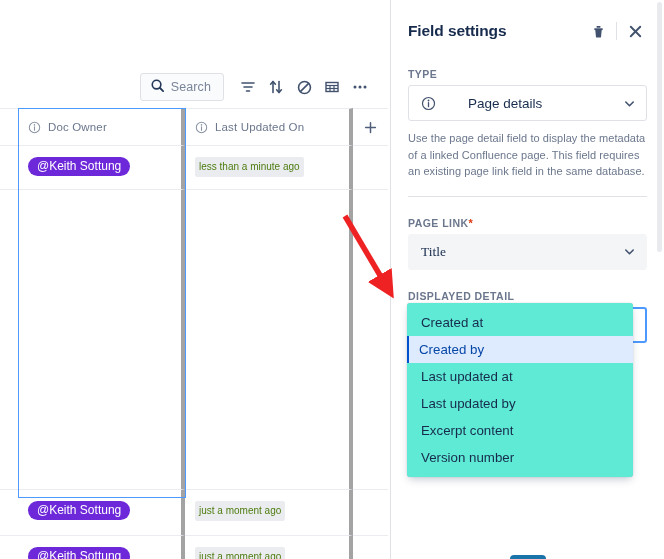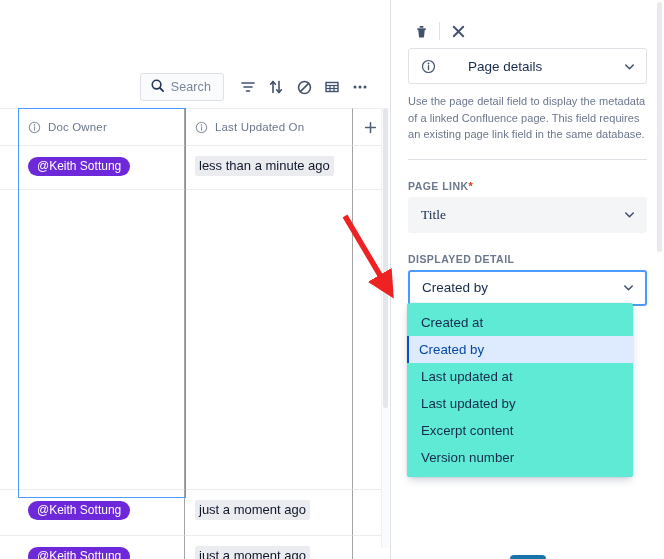--- a/index.html
+++ b/index.html
@@ -507,6 +507,7 @@
 <div id="panel">
 
   <div id="panel-header">
+    <div id="panel-title">Field settings</div>
     <div class="hdr-btn">
       <svg width="17" height="17" viewBox="0 0 18 18">
         <rect x="4.6" y="5.6" width="8.8" height="1.9" fill="#42526e"></rect>

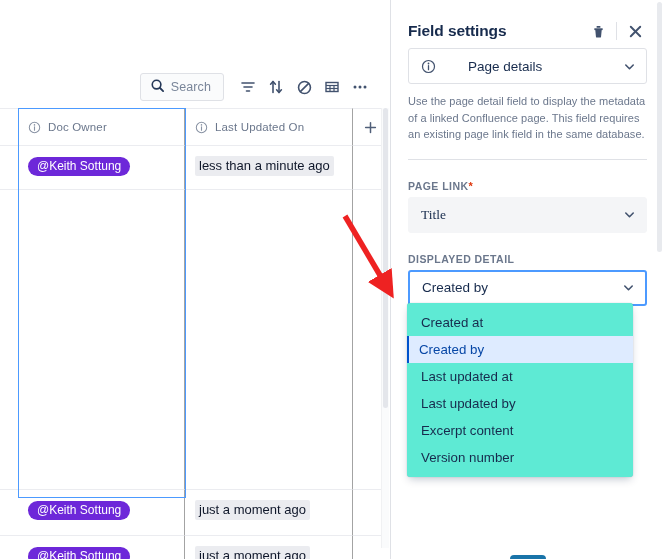--- a/index.html
+++ b/index.html
@@ -526,6 +526,7 @@
 
   <div class="panel-body">
 
+    <div class="field-label">TYPE</div>
     <div class="select outlined">
       <span class="lead-icon">
         <svg width="15" height="15" viewBox="0 0 15 15">

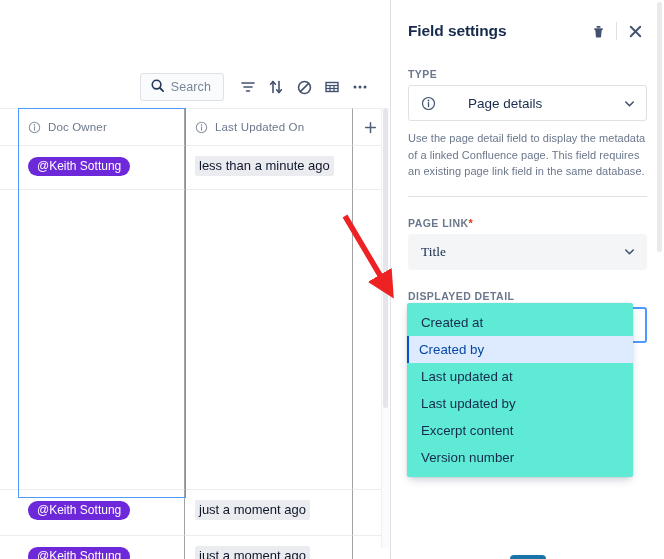--- a/index.html
+++ b/index.html
@@ -25,6 +25,7 @@
     width: 390px; height: 559px;
     background: #ffffff;
     overflow: hidden;
+    padding-left: 23px;
   }
 
   #table-toolbar {

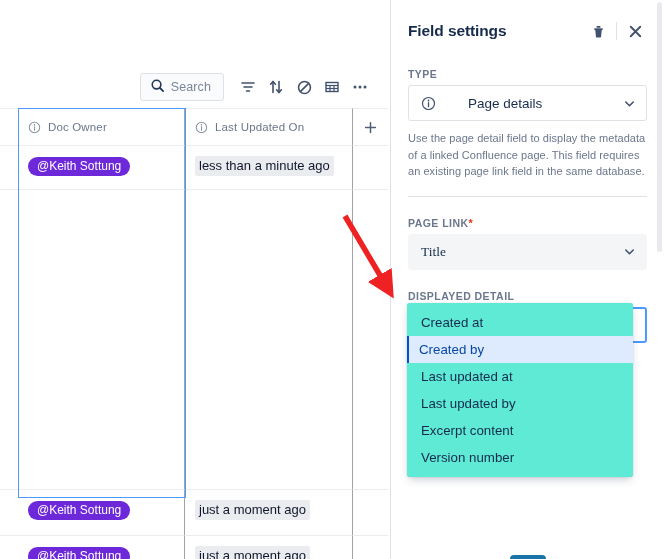--- a/index.html
+++ b/index.html
@@ -87,7 +87,7 @@
   }
   .cell {
     box-sizing: border-box;
-    border-right: 1px solid #a3a3a3;
+    border-right: 4px solid #a3a3a3;
     border-bottom: 1px solid #ebecf0;
     padding: 10px 10px 0 10px;
     position: relative;

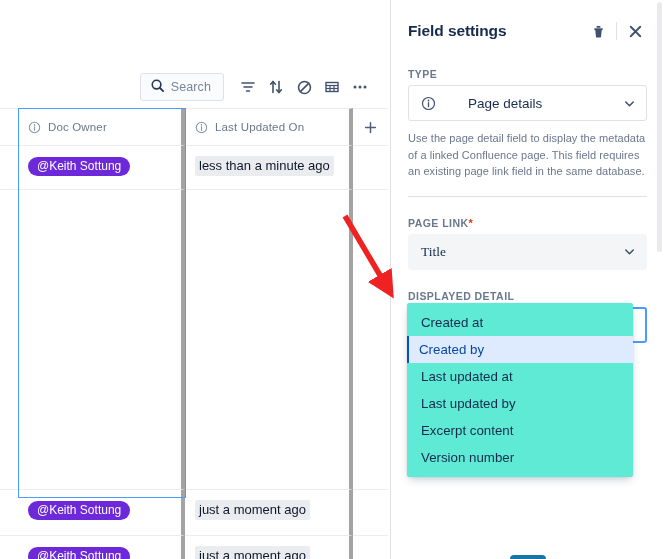--- a/index.html
+++ b/index.html
@@ -146,8 +146,8 @@
   .timechip {
     display: inline-block;
     background: #ebecf0;
-    color: #0f172a;
-    font-size: 13px;
+    color: #4d7c0f;
+    font-size: 10px;
     padding: 2px 4px 3px 4px;
     border-radius: 2px;
     white-space: nowrap;

